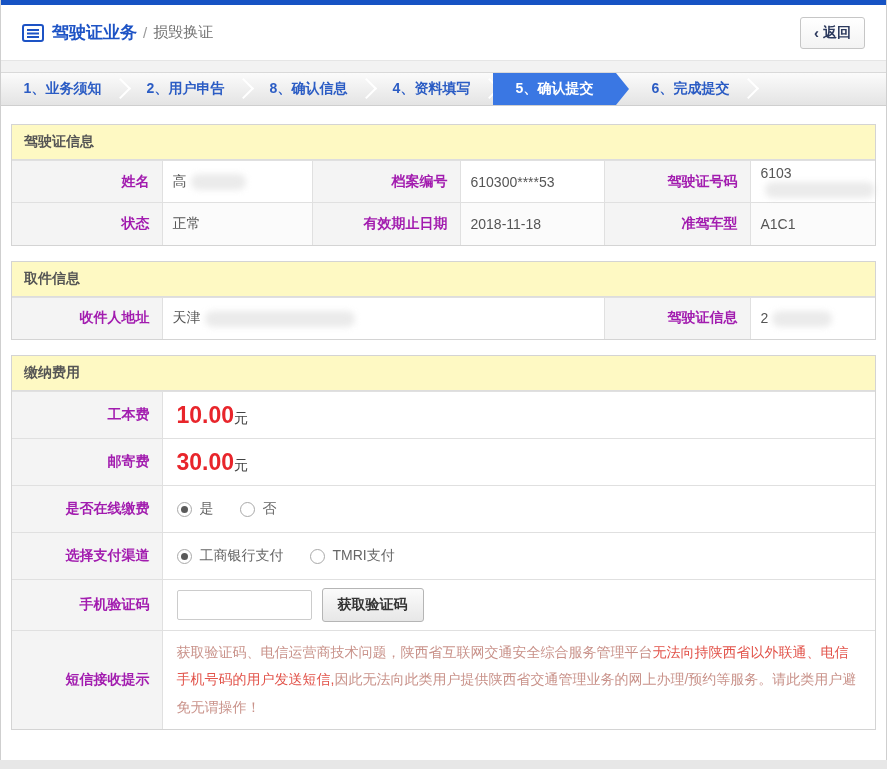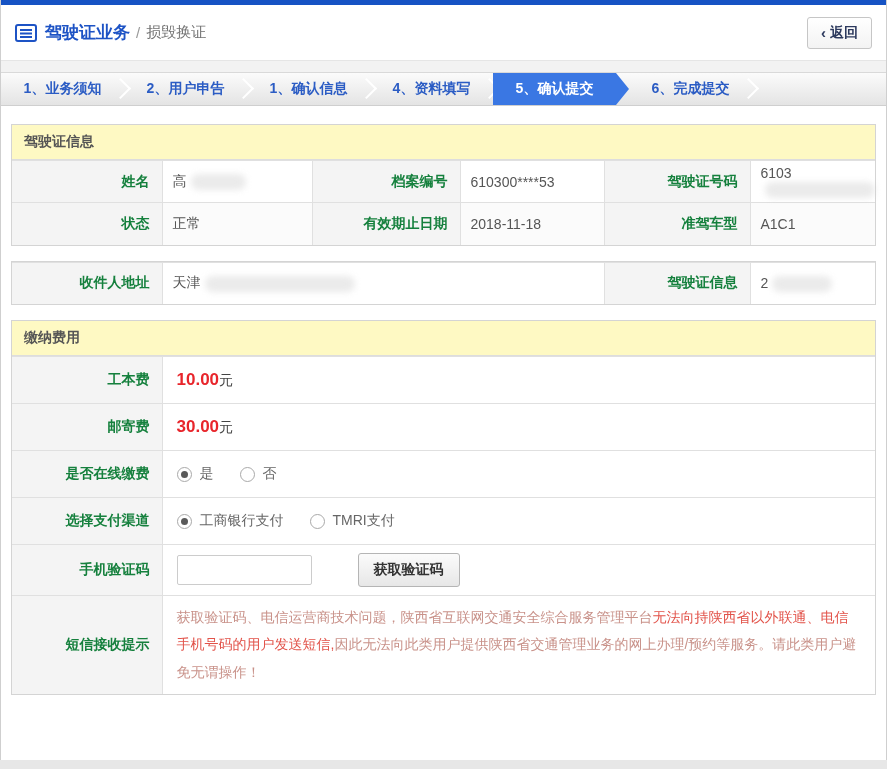--- a/index.html
+++ b/index.html
@@ -18,7 +18,7 @@
   .topbar { height:5px; background:#1653c4; width:100%; }
 
   
-  .header { height:55px; display:flex; align-items:center; padding:0 14px; background:#fff; }
+  .header { height:55px; display:flex; align-items:center; padding:0 21px; background:#fff; }
   .hdr-icon { width:22px; height:18px; margin-right:8px; flex:0 0 auto; }
   .hdr-title { color:#1d53c5; font-size:17px; font-weight:bold; }
   .hdr-divider { color:#999; font-size:15px; margin:0 6px; }

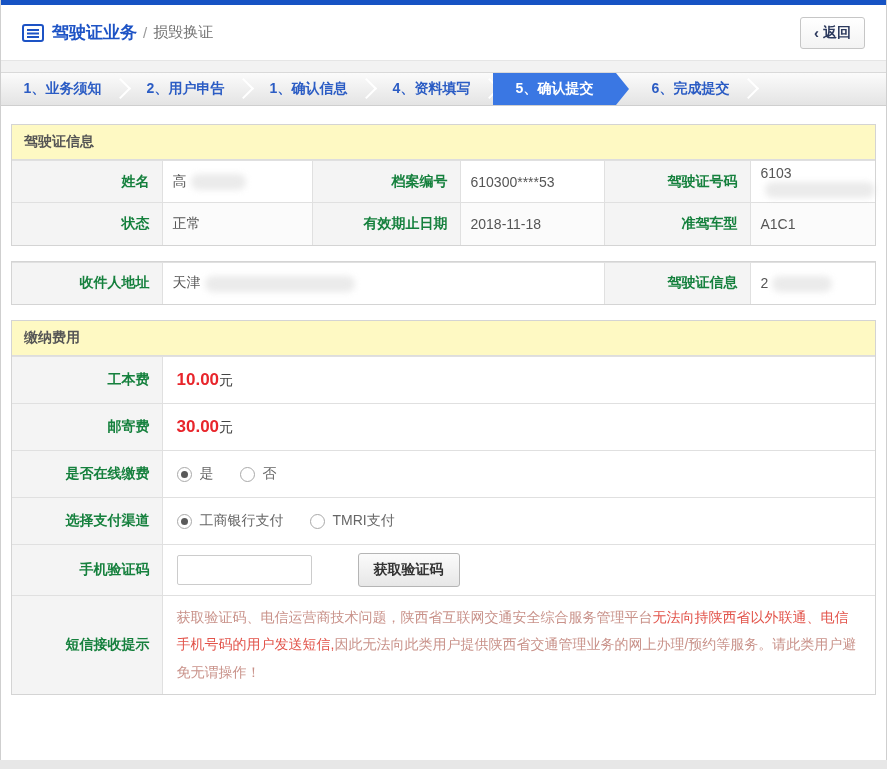--- a/index.html
+++ b/index.html
@@ -152,7 +152,7 @@
       <span class="chev"></span>
     </div>
     <div class="step">
-      <span>1、确认信息</span>
+      <span>8、确认信息</span>
       <span class="chev"></span>
     </div>
     <div class="step">

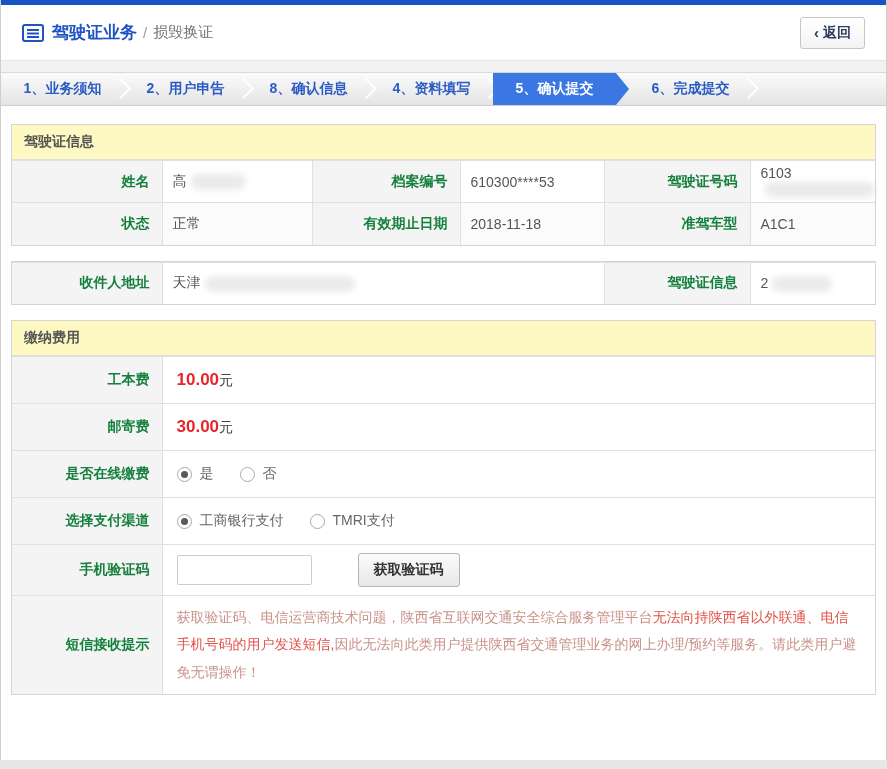--- a/index.html
+++ b/index.html
@@ -69,7 +69,7 @@
   table.info tr:last-child td { border-bottom:none; }
   td.lbl {
     background:#f4f4f4; text-align:right; padding-right:12px;
-    color:#15803d; font-weight:bold; white-space:nowrap;
+    color:#a21caf; font-weight:bold; white-space:nowrap;
   }
   td.val { background:#fff; padding-left:10px; color:#555; }
   table.info tr:nth-child(even) td.val { background:#fbfbfb; }

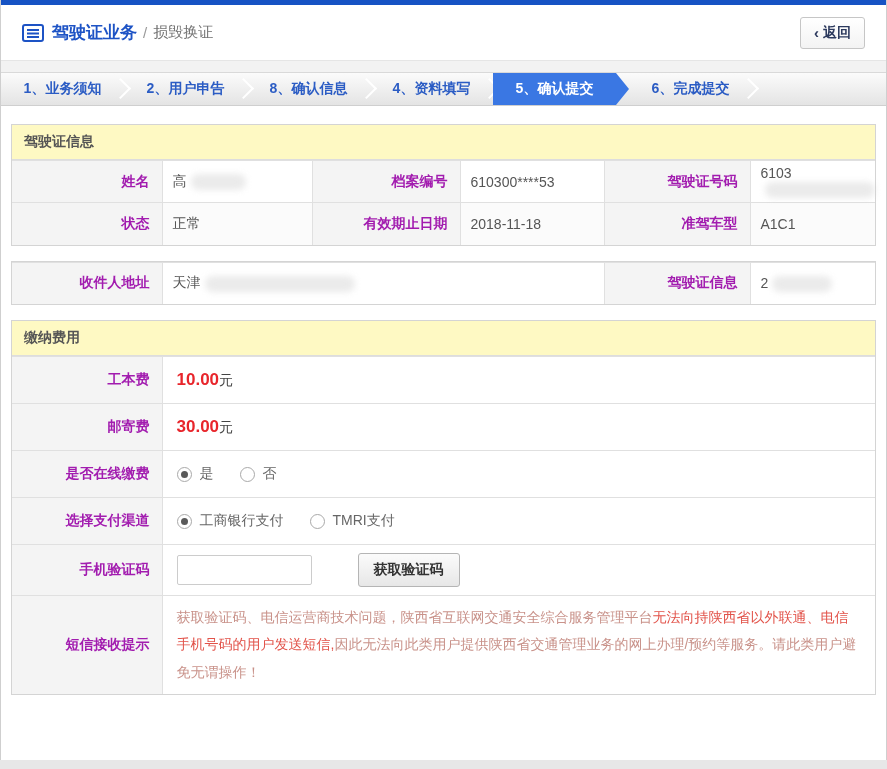--- a/index.html
+++ b/index.html
@@ -203,6 +203,7 @@
     </div>
 
     <div class="section">
+      <div class="section-title">取件信息</div>
       <table class="info">
         <colgroup>
             <col style="width:150px">

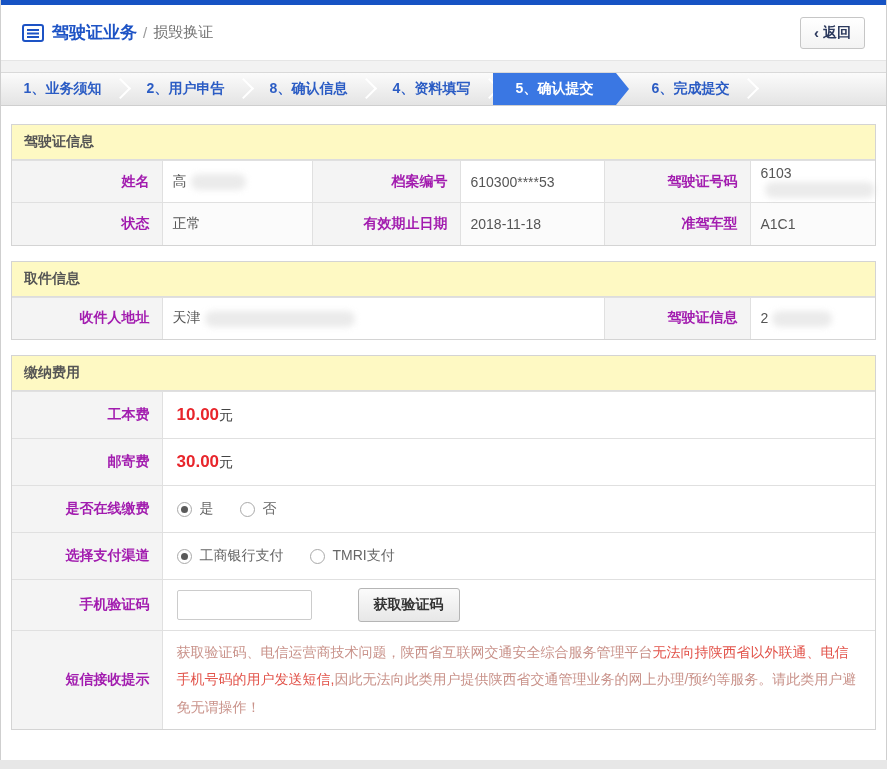--- a/index.html
+++ b/index.html
@@ -88,7 +88,7 @@
   table.pay tr td:last-child { border-right:none; }
   table.pay tr:last-child td { border-bottom:none; }
   table.pay td.val { padding:8px 14px; }
-  .fee-amount { color:#e8252b; font-weight:bold; font-size:17px; }
+  .fee-amount { color:#e8252b; font-weight:bold; font-size:23px; }
   .fee-unit { color:#444; font-size:14px; }
 
   .radio-group { display:flex; align-items:center; gap:26px; }

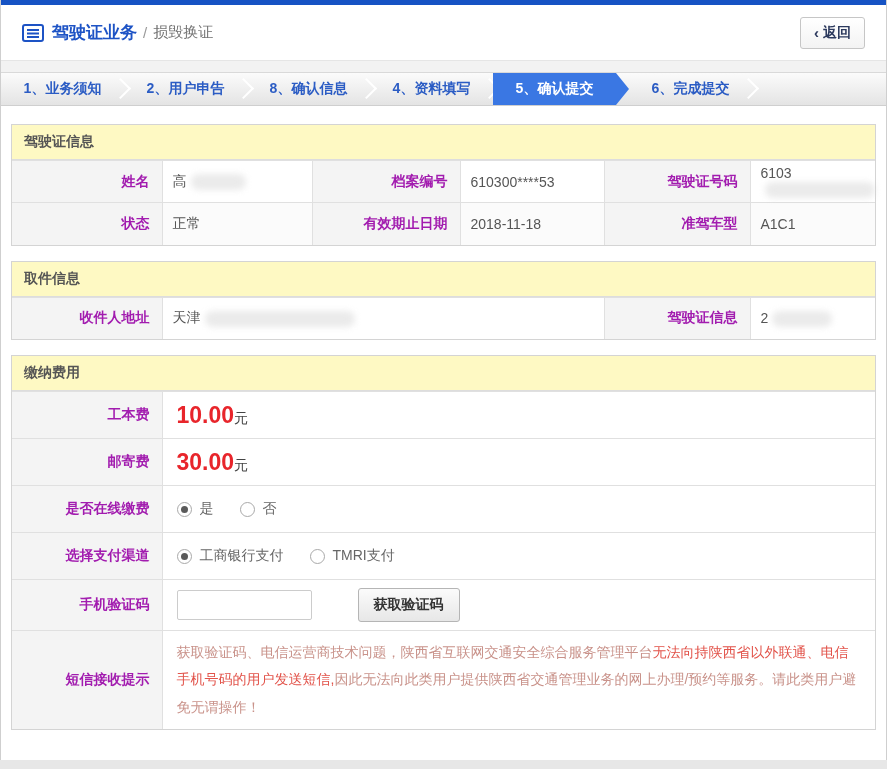--- a/index.html
+++ b/index.html
@@ -111,7 +111,6 @@
     background:linear-gradient(#fbfbfb,#e7e7e7); border:1px solid #b5b5b5; border-radius:3px;
     padding:7px 15px; font-size:14px; font-weight:bold; color:#333; cursor:pointer;
     font-family:inherit;
-    margin-left:36px;
   }
 
   .hint-text { line-height:1.95; font-size:14px; color:#c9928a; }

